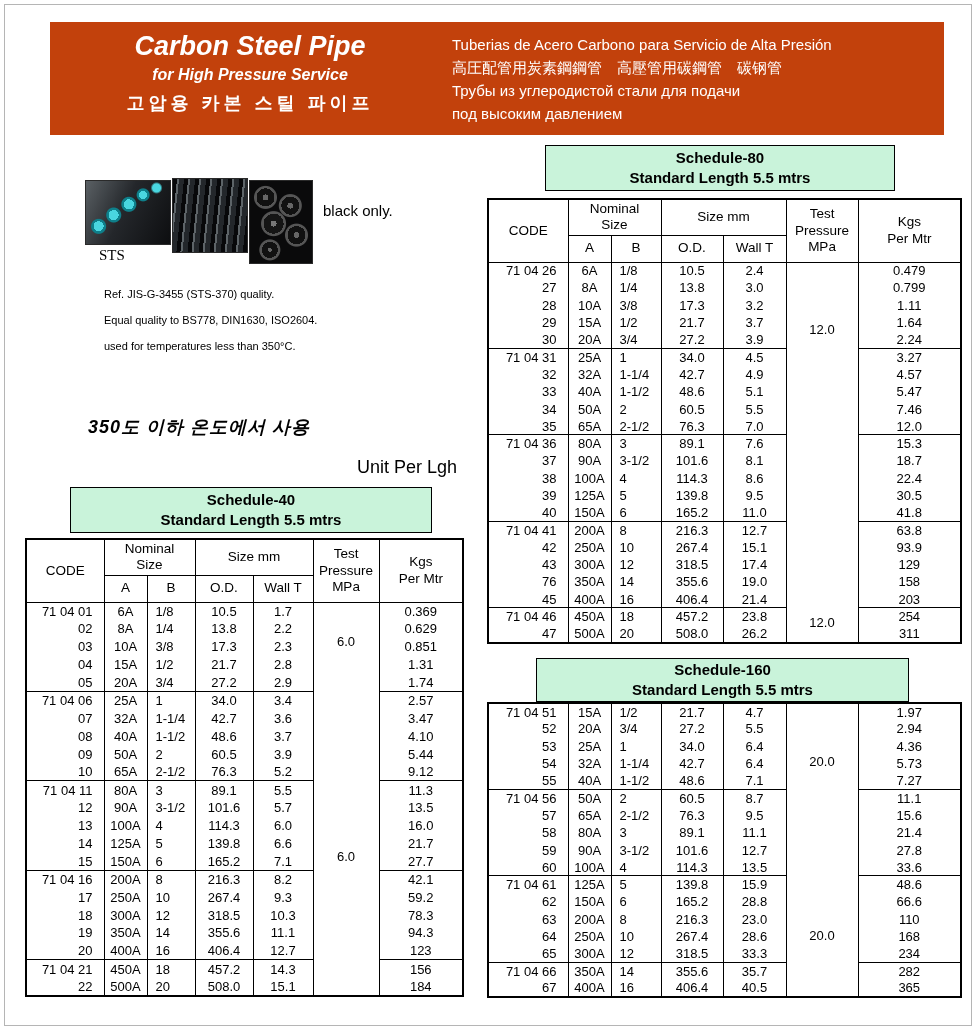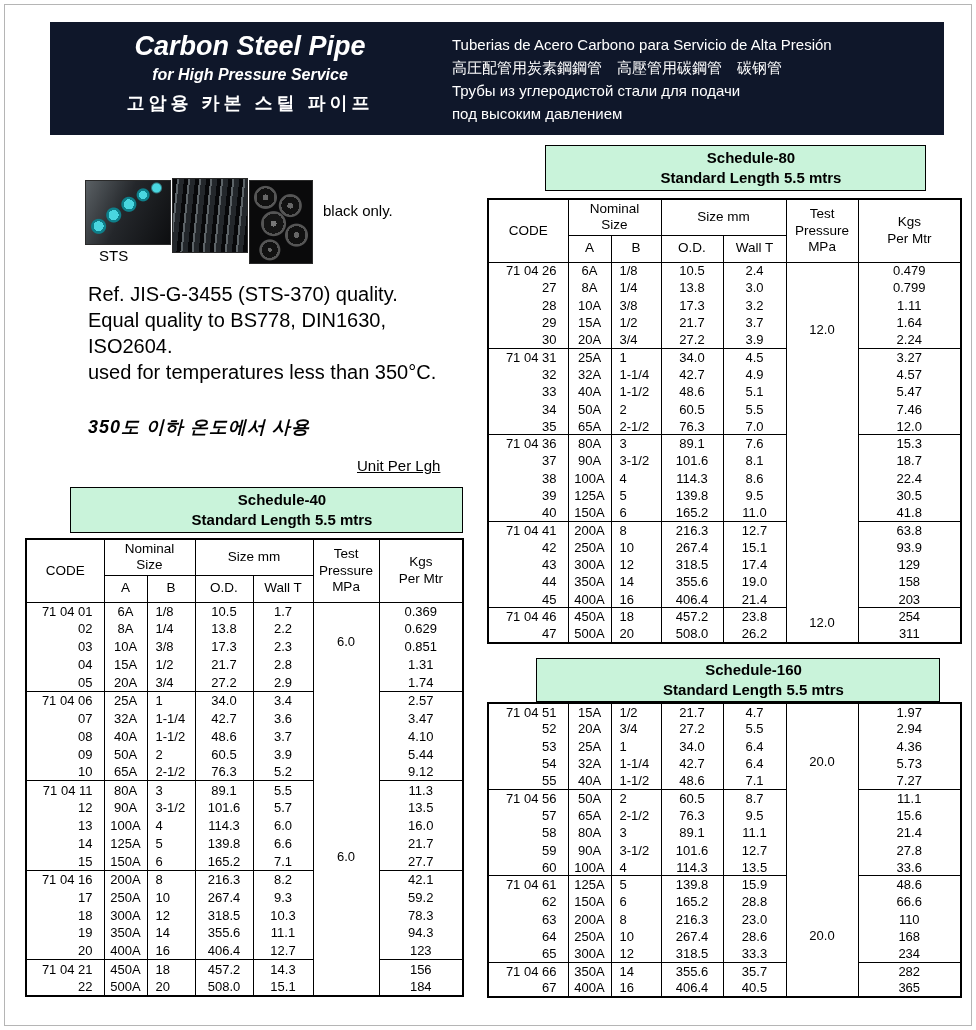--- a/index.html
+++ b/index.html
@@ -8,7 +8,7 @@
   .abs{position:absolute;}
 
   
-  .banner{left:50px;top:22px;width:894px;height:113px;background:#0f172a;color:#fff;}
+  .banner{left:50px;top:22px;width:894px;height:113px;background:#c2410c;color:#fff;}
   .hdr-left{position:absolute;left:0;top:8px;width:400px;text-align:center;}
   .t-en1{font-style:italic;font-weight:700;font-size:27px;line-height:32px;}
   .t-en2{font-style:italic;font-weight:700;font-size:16px;line-height:26px;}

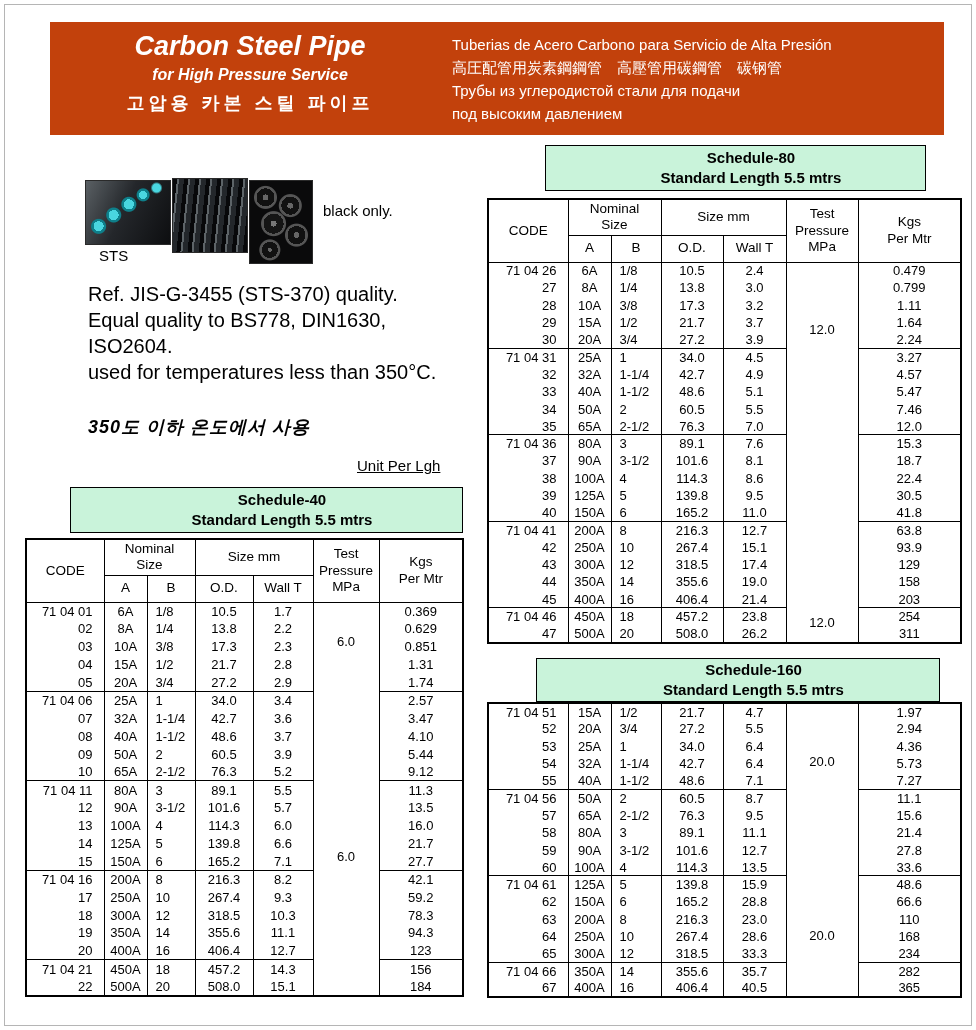--- a/index.html
+++ b/index.html
@@ -41,7 +41,7 @@
 
   
   .band{border:1.5px solid #000;background:#c9f3da;display:flex;flex-direction:column;
-        justify-content:center;align-items:center;font-weight:700;font-size:15px;line-height:20px;padding-left:31px;}
+        justify-content:center;align-items:center;font-weight:700;font-size:15px;line-height:20px;}
   #band40{left:70px;top:487px;width:360px;height:44px;}
   #band80{left:545px;top:145px;width:348px;height:44px;}
   #band160{left:524px;top:658px;width:371px;height:42px;margin-left:12px;}

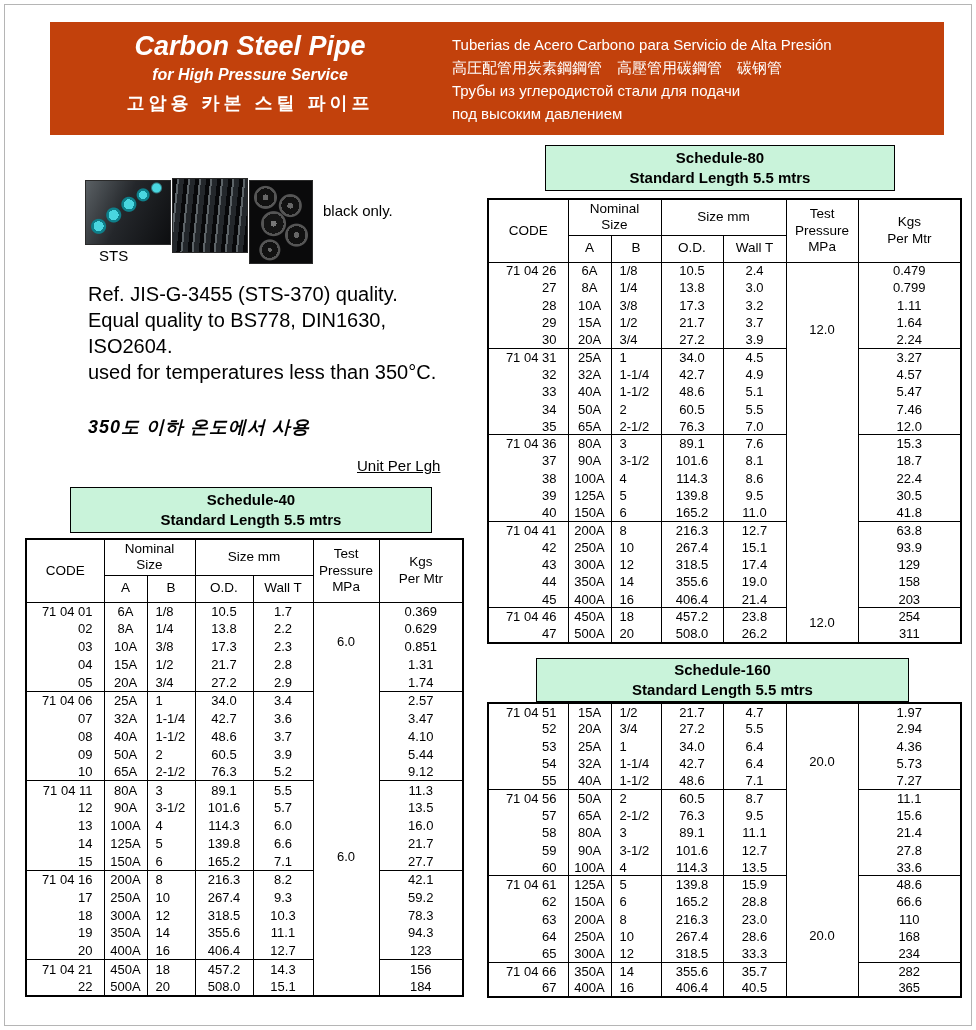--- a/index.html
+++ b/index.html
@@ -34,7 +34,7 @@
       radial-gradient(circle at 32% 84%, #666 0 2px, #111 2px 8px, #555 8px 10px, transparent 11px),
       #0a0a0b;}
   .black-only{left:323px;top:202px;font-size:15px;}
-  .sts{left:99px;top:247px;font-size:15px;}
+  .sts{left:99px;top:247px;font-size:15px;font-family:Liberation Serif, serif;}
   .refblock{left:88px;top:281px;width:370px;font-size:20px;line-height:26px;}
   .ko-note{left:88px;top:367px;font-size:18px;font-weight:700;font-style:italic;letter-spacing:1px;margin-top:48px;}
   .unit{left:357px;top:457px;font-size:15px;text-decoration:underline;}

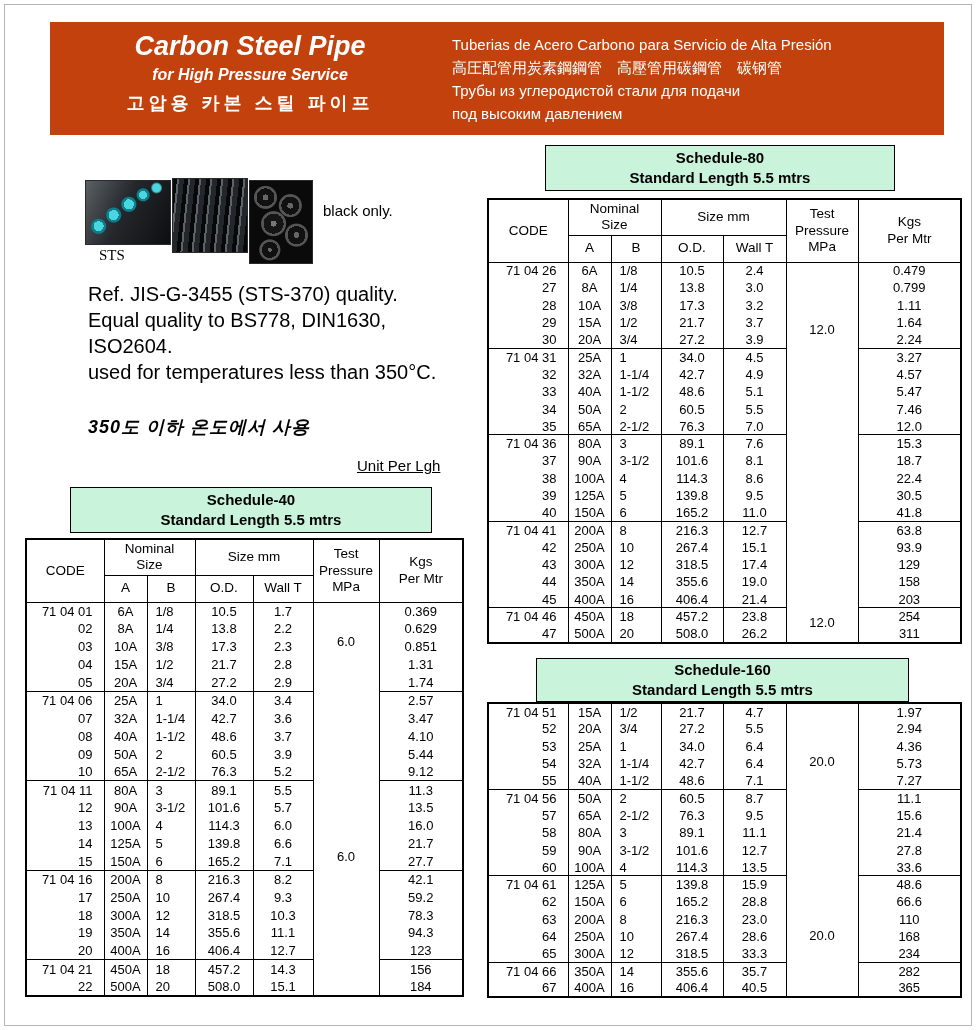--- a/index.html
+++ b/index.html
@@ -35,7 +35,7 @@
       #0a0a0b;}
   .black-only{left:323px;top:202px;font-size:15px;}
   .sts{left:99px;top:247px;font-size:15px;font-family:Liberation Serif, serif;}
-  .refblock{left:88px;top:281px;width:370px;font-size:20px;line-height:26px;}
+  .refblock{left:104px;top:281px;width:370px;font-size:11px;line-height:26px;}
   .ko-note{left:88px;top:367px;font-size:18px;font-weight:700;font-style:italic;letter-spacing:1px;margin-top:48px;}
   .unit{left:357px;top:457px;font-size:15px;text-decoration:underline;}
 

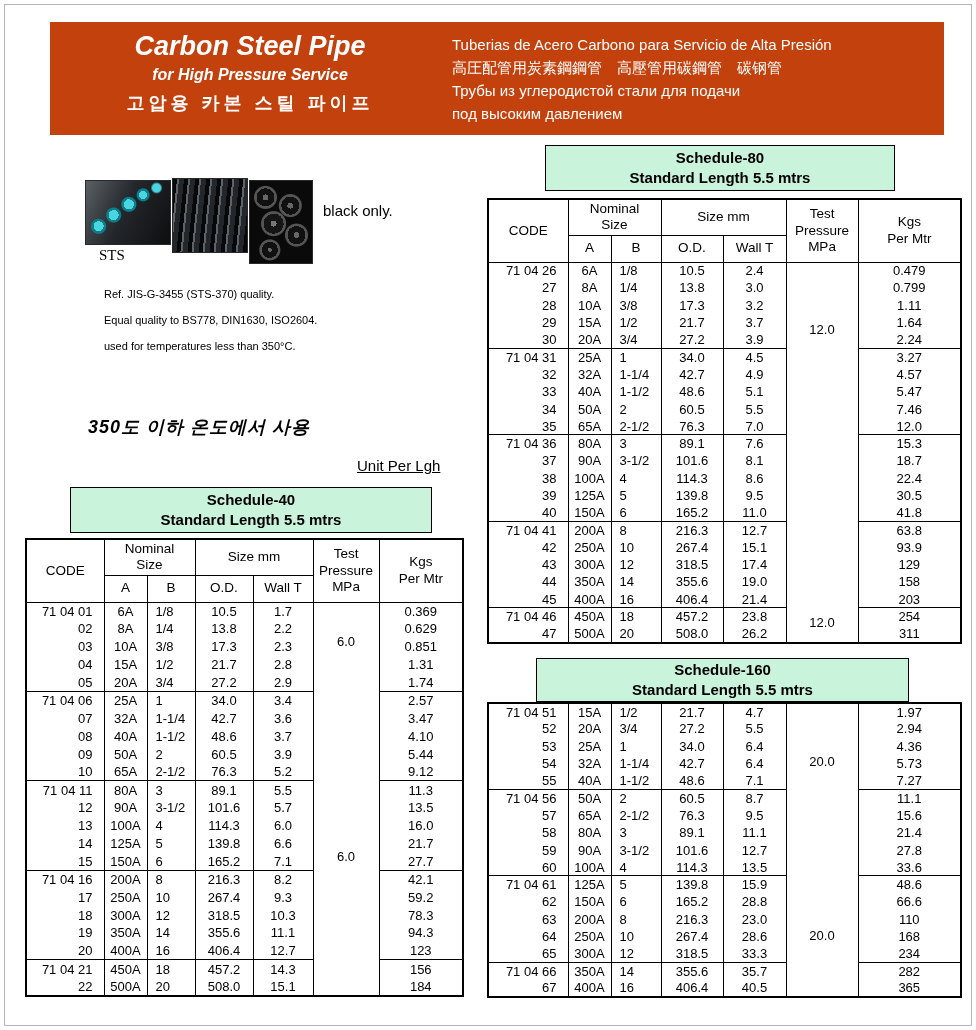--- a/index.html
+++ b/index.html
@@ -37,7 +37,7 @@
   .sts{left:99px;top:247px;font-size:15px;font-family:Liberation Serif, serif;}
   .refblock{left:104px;top:281px;width:370px;font-size:11px;line-height:26px;}
   .ko-note{left:88px;top:367px;font-size:18px;font-weight:700;font-style:italic;letter-spacing:1px;margin-top:48px;}
-  .unit{left:357px;top:457px;font-size:15px;text-decoration:underline;}
+  .unit{left:357px;top:457px;font-size:18px;}
 
   
   .band{border:1.5px solid #000;background:#c9f3da;display:flex;flex-direction:column;

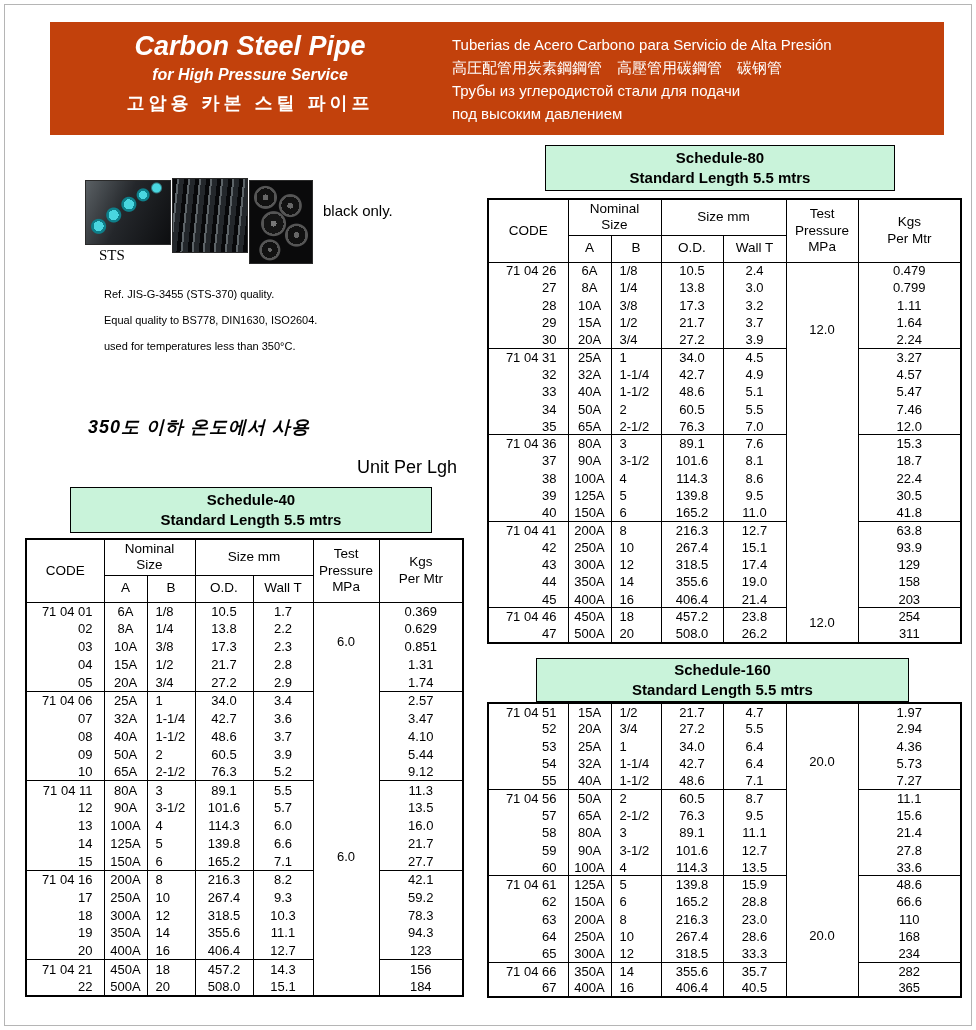--- a/index.html
+++ b/index.html
@@ -507,7 +507,7 @@
           <td class="c-kgs">129</td>
         </tr>
         <tr>
-          <td class="c-code">44</td>
+          <td class="c-code">76</td>
           <td class="c-a">350A</td>
           <td class="c-b">14</td>
           <td class="c-od">355.6</td>

